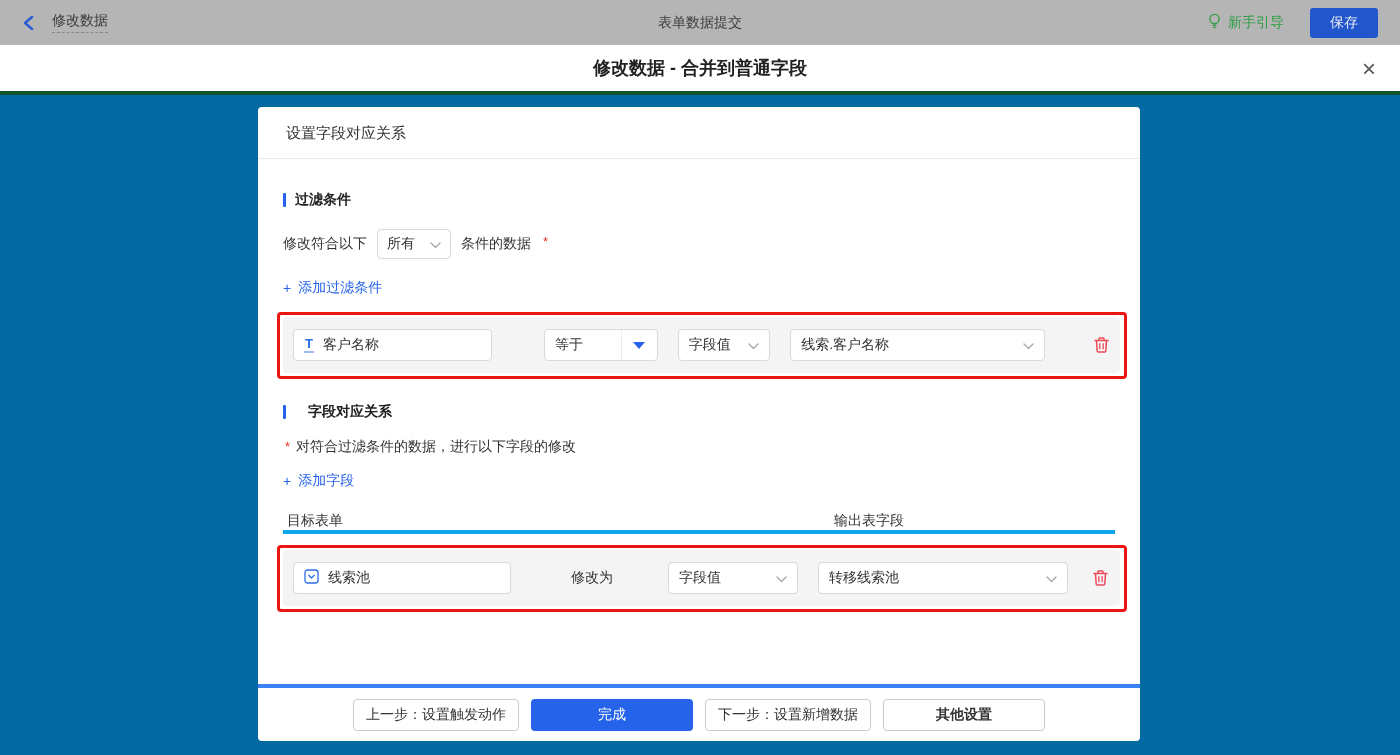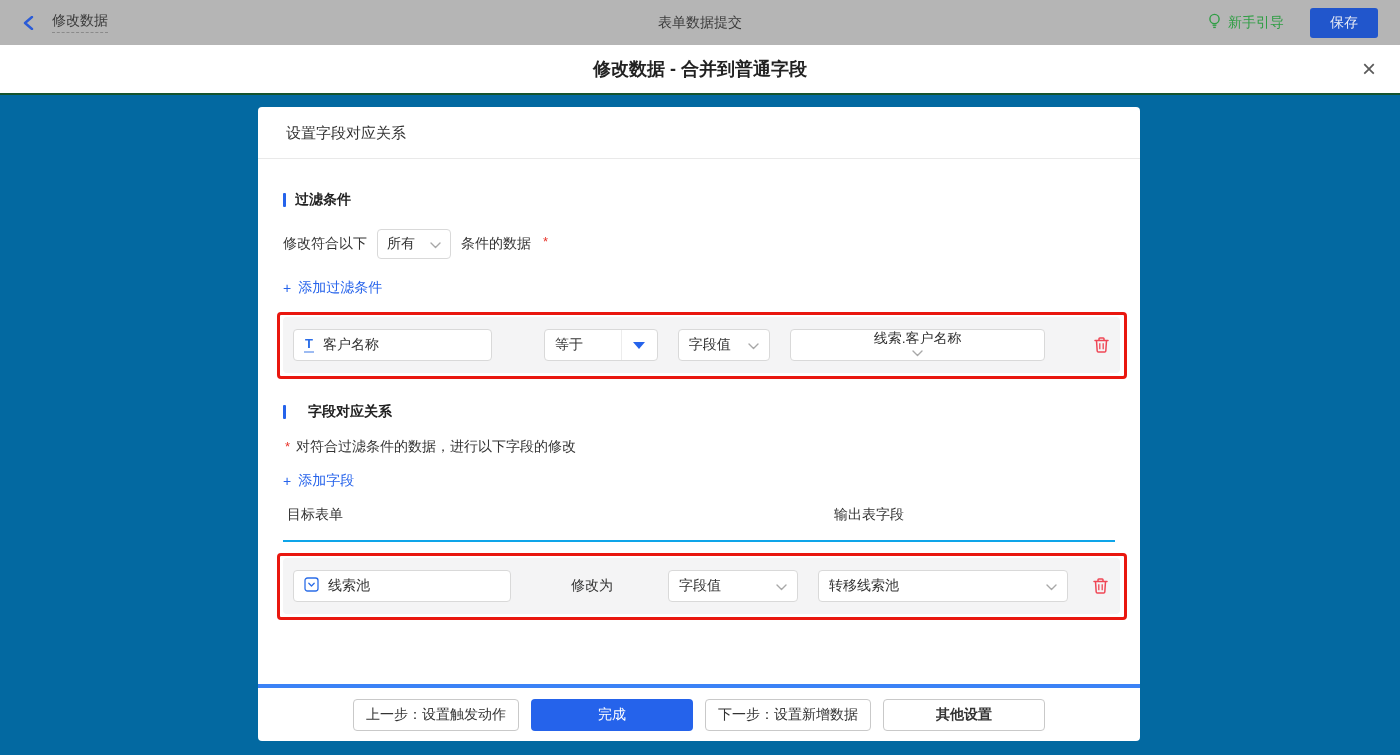--- a/index.html
+++ b/index.html
@@ -30,7 +30,7 @@
   
   .modal-header {
     position:absolute; top:45px; left:0; width:1400px; height:50px;
-    background:#fff; border-bottom:2px solid #14532d;
+    background:#fff; border-bottom:4px solid #14532d;
     display:flex; align-items:center; justify-content:center;
   }
   .modal-title { font-size:18px; font-weight:bold; color:#222; }

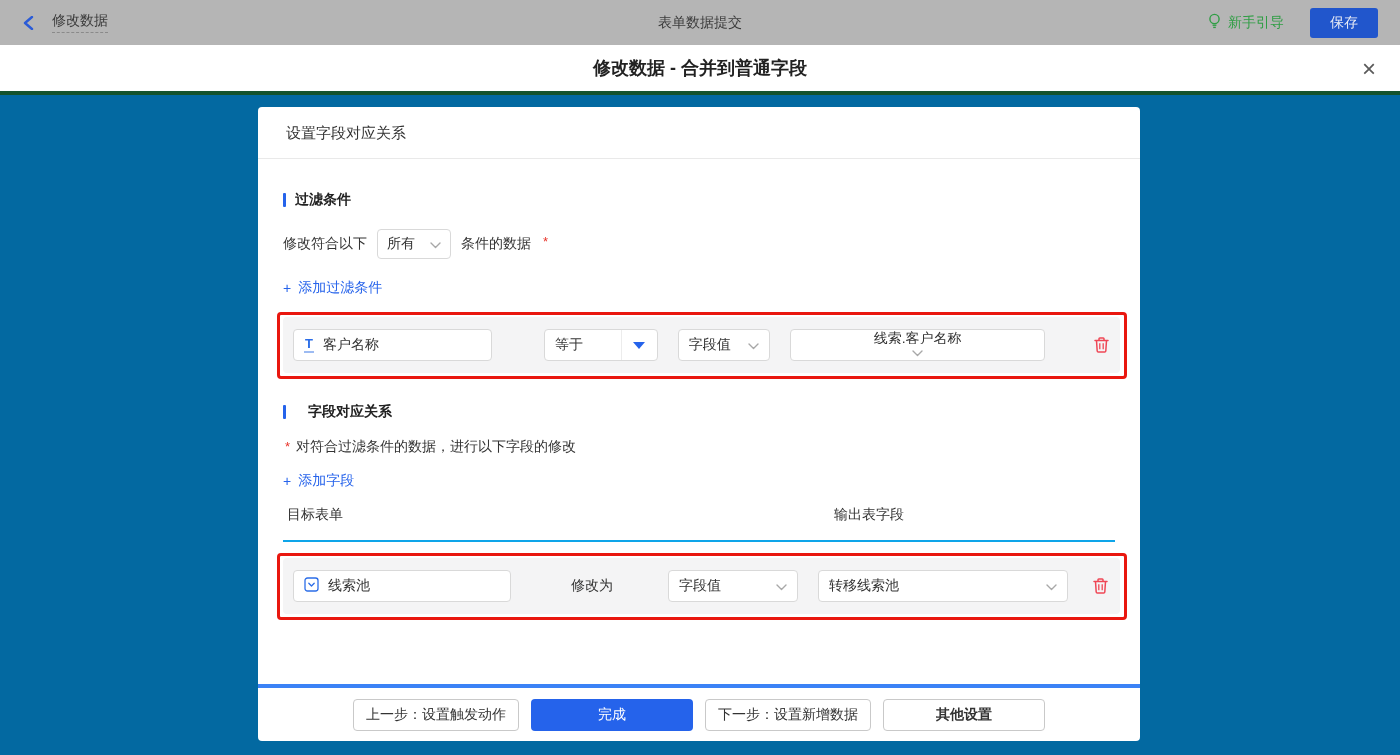--- a/index.html
+++ b/index.html
@@ -80,7 +80,7 @@
   }
   .ctl .lbl { flex:1; white-space:nowrap; overflow:hidden; color:#333; }
   .w218 { width:218px; } .w126 { width:126px; padding:0;margin-left:40px; } .w100 { width:100px; }
-  .w130 { width:130px; } .w250 { width:250px; } .w280 { width:280px;flex-direction:column; }
+  .w130 { width:130px; } .w250 { width:250px; } .w280 { width:280px; }
   .field-input { gap:9px; }
   .op-label { flex:1; padding-left:10px; }
   .op-caret-zone {

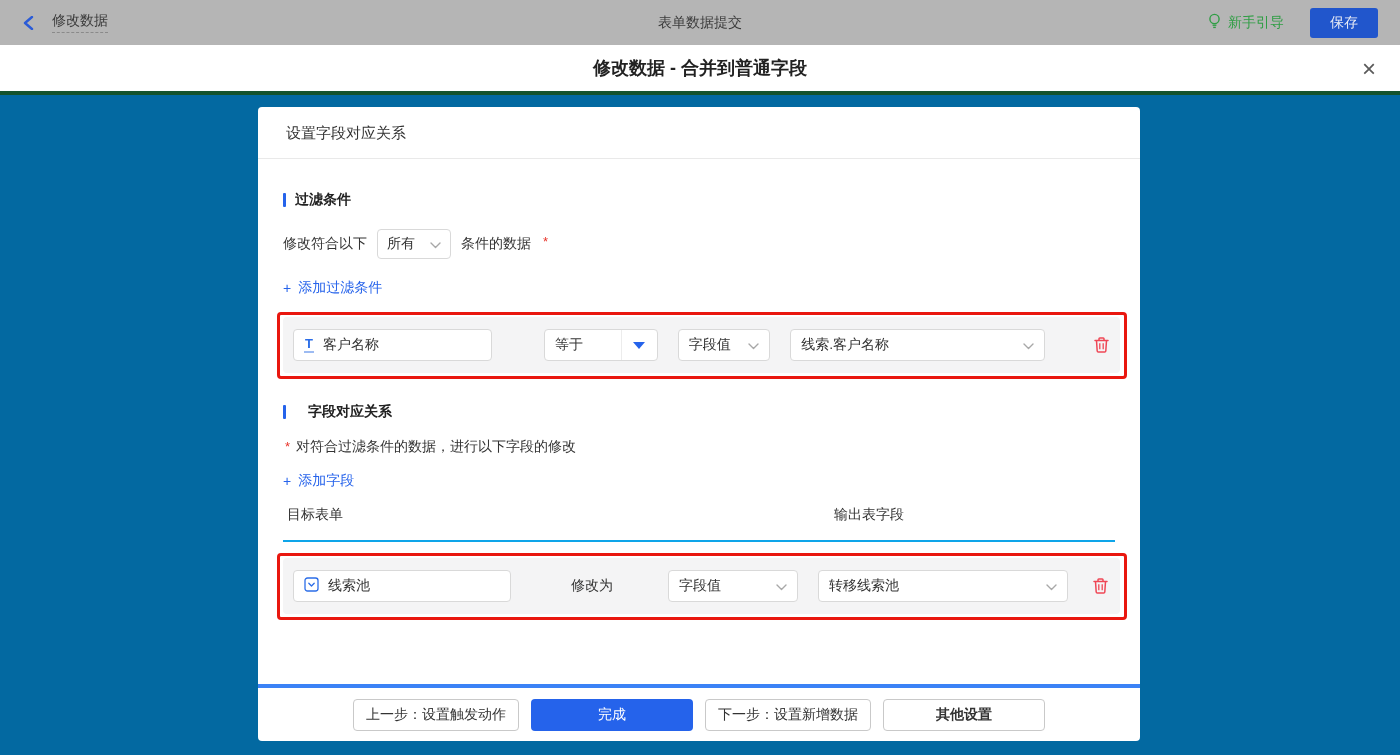--- a/index.html
+++ b/index.html
@@ -100,7 +100,7 @@
   .desc-line { margin-top:17px; display:flex; align-items:flex-start; gap:6px; color:#333; }
   .desc-line .req { top:1px; }
 
-  .map-headers { display:flex; margin-top:16px; padding:0 4px 16px; border-bottom:2px solid #0ea5e9; color:#333; }
+  .map-headers { display:flex; margin-top:22px; padding:0 4px 0; border-bottom:4px solid #0ea5e9; color:#333; }
   .map-headers .h1 { width:547px; }
 
   .card-footer {

